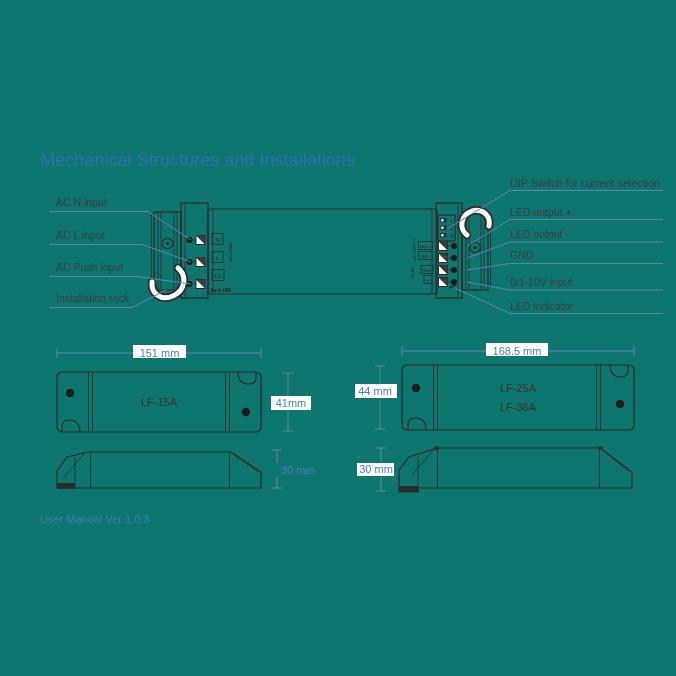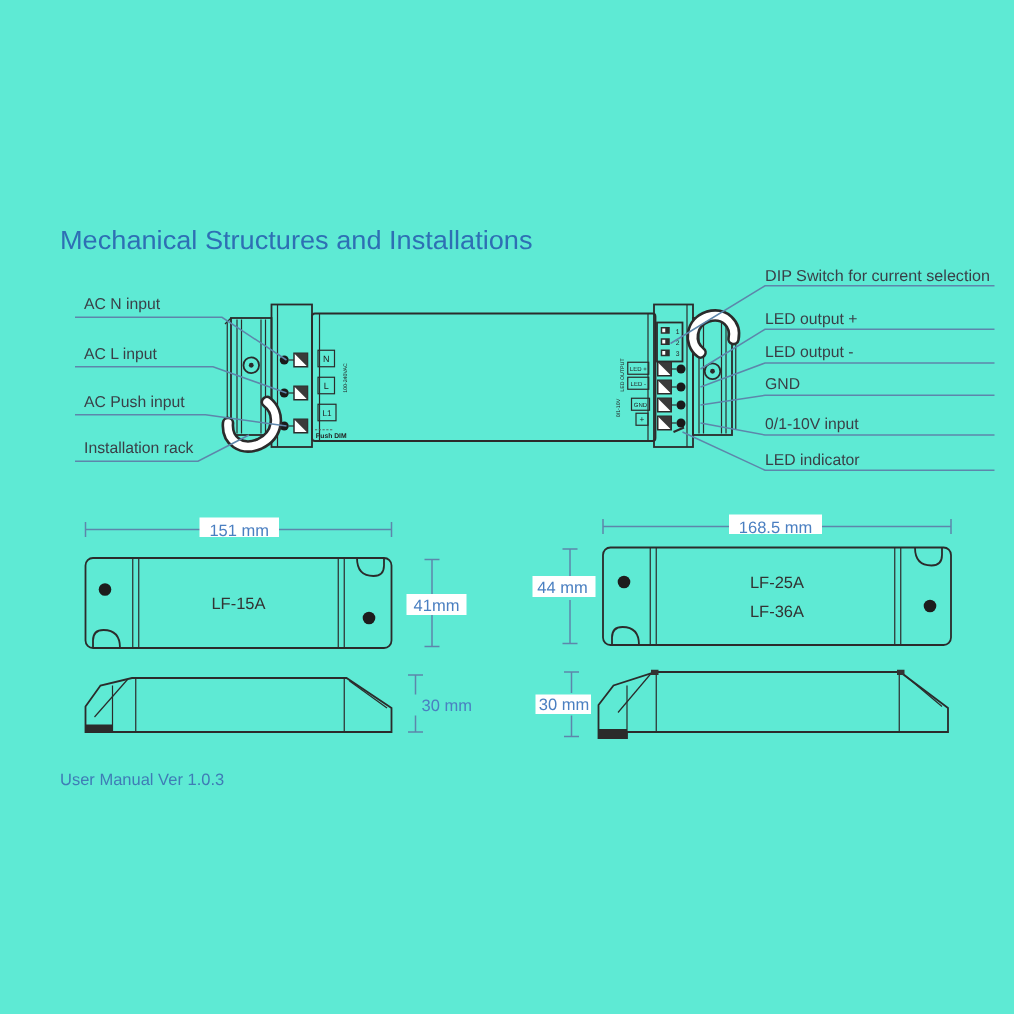--- a/index.html
+++ b/index.html
@@ -3,7 +3,7 @@
 <meta charset="utf-8">
 <style>
   html,body{margin:0;padding:0;background:#ffffff;}
-  .page{position:relative;width:676px;height:676px;background:#5eead4;overflow:hidden;
+  .page{position:relative;width:676px;height:676px;background:#0f766e;overflow:hidden;
         font-family:"Liberation Sans", sans-serif;}
   svg{position:absolute;left:0;top:0;}
   svg text{font-family:"Liberation Sans", sans-serif;}

